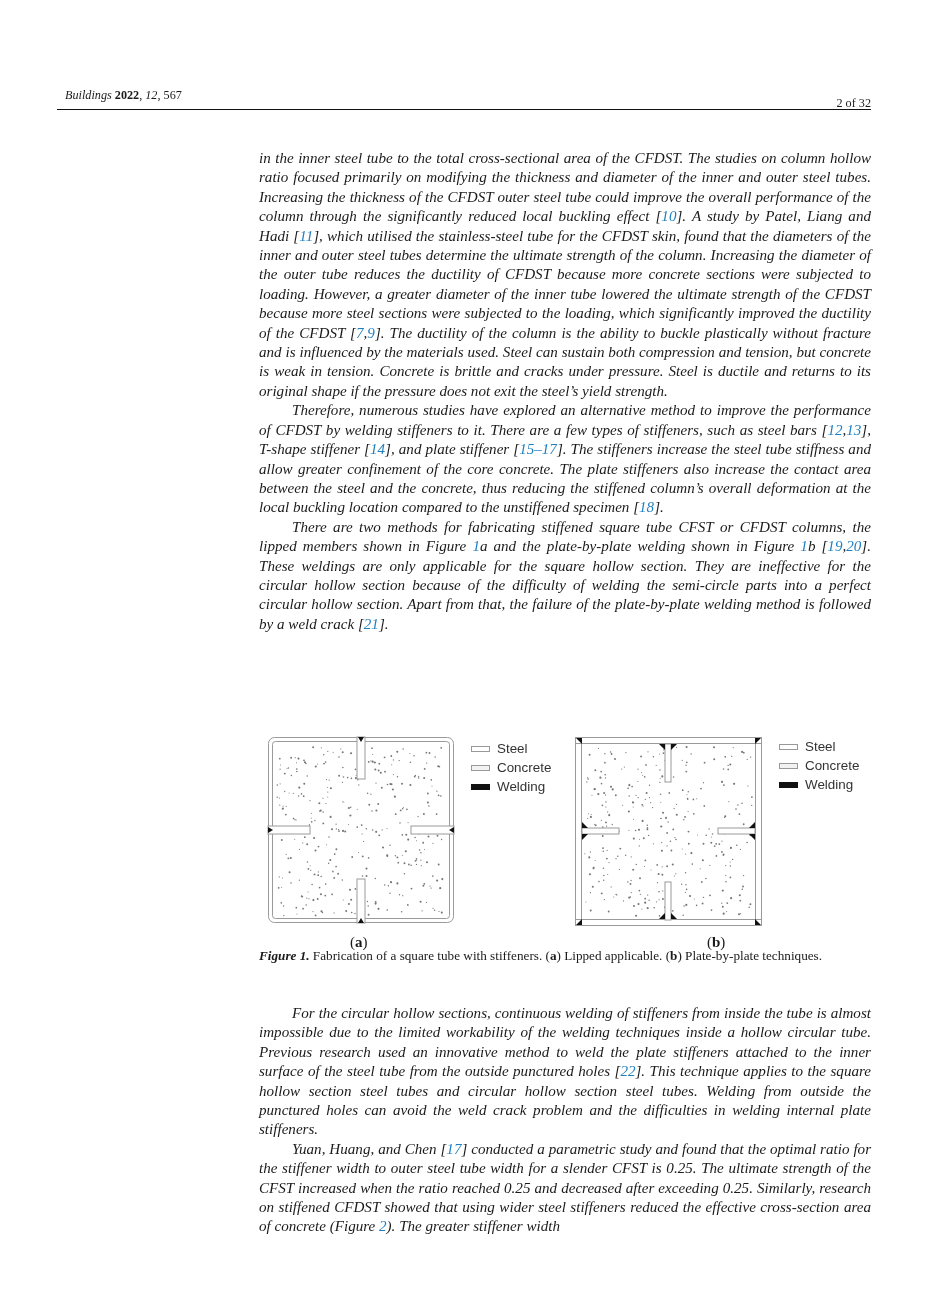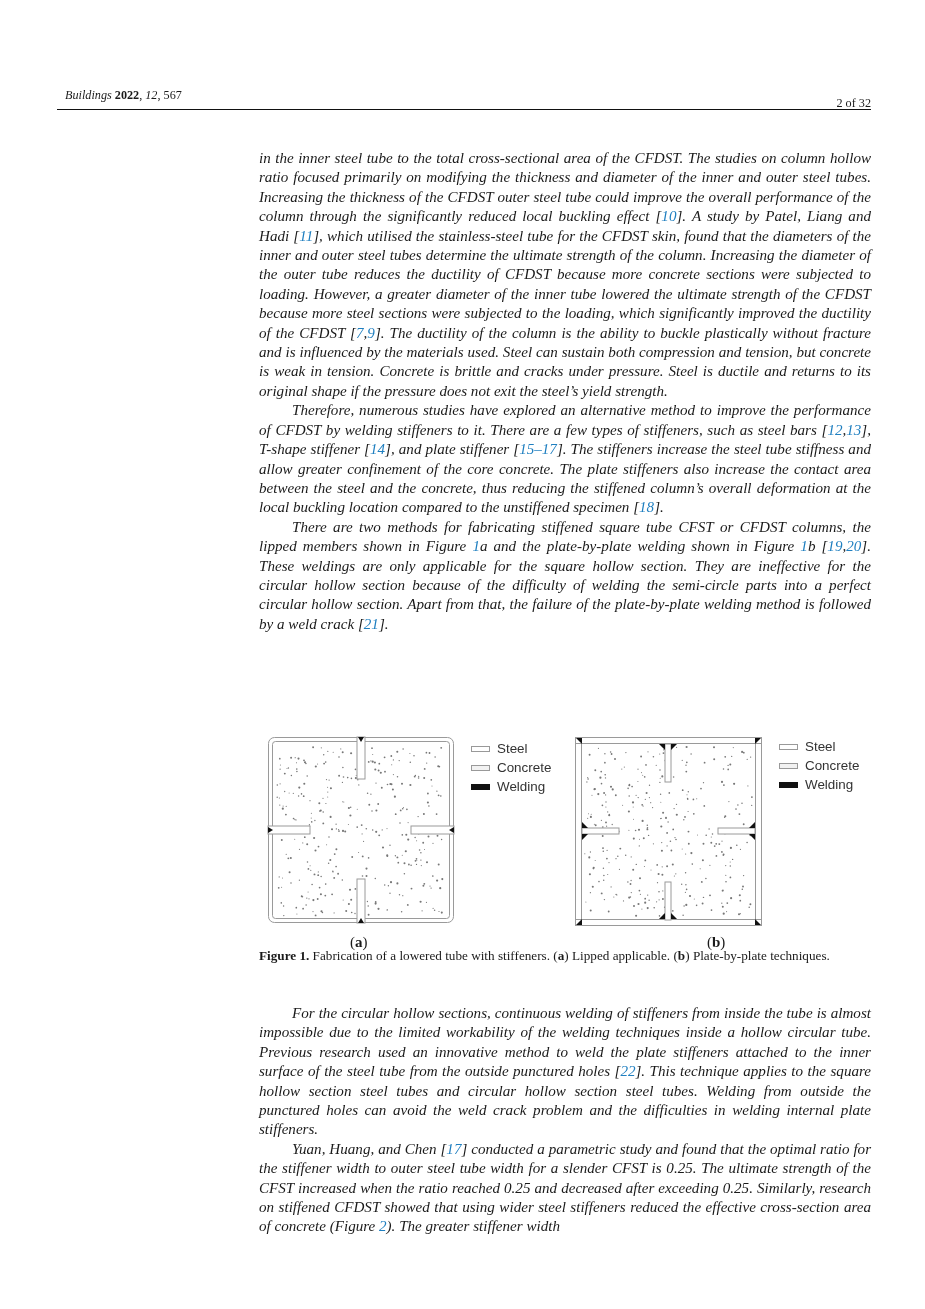--- a/index.html
+++ b/index.html
@@ -43,7 +43,7 @@
     position: absolute; left: 259px; top: 948px; width: 612px;
     font-size: 13.2px; line-height: 16px; white-space: nowrap;
   }
-  .caption .fig-label { font-weight: bold; }
+  .caption .fig-label { font-weight: bold; font-style: italic; }
 </style>
 </head>
 <body>

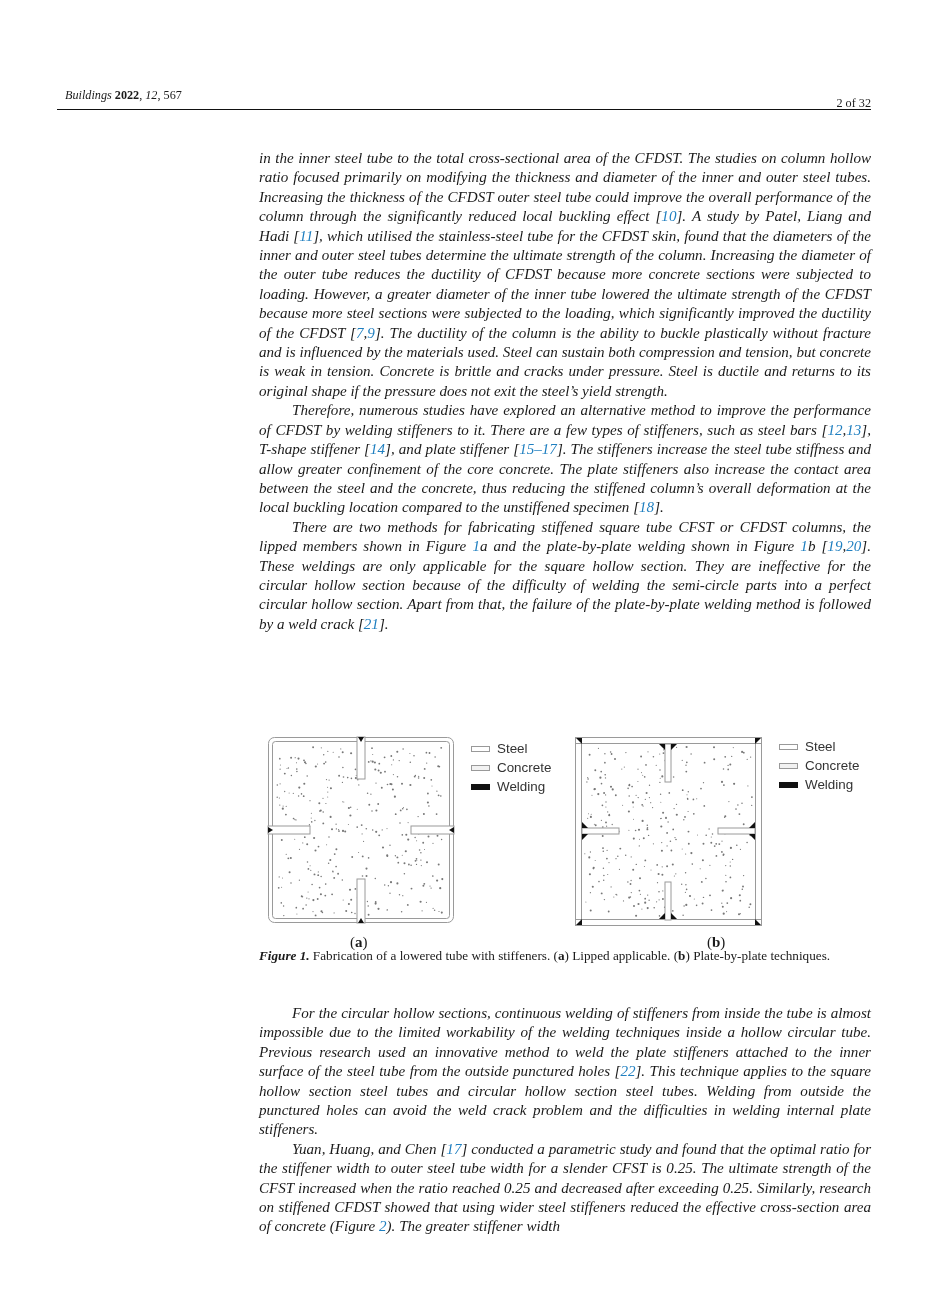--- a/index.html
+++ b/index.html
@@ -811,7 +811,7 @@
 </div>
 
 <div class="caption">
-  <span class="fig-label">Figure 1.</span><span> Fabrication of a lowered tube with stiffeners. (</span><b>a</b><span>) Lipped applicable. (</span><b>b</b><span>) Plate-by-plate techniques.</span>
+  <span class="fig-label">Figure 1.</span><span> Fabrication of a square tube with stiffeners. (</span><b>a</b><span>) Lipped applicable. (</span><b>b</b><span>) Plate-by-plate techniques.</span>
 </div>
 
 <div class="body-text" id="block2">

